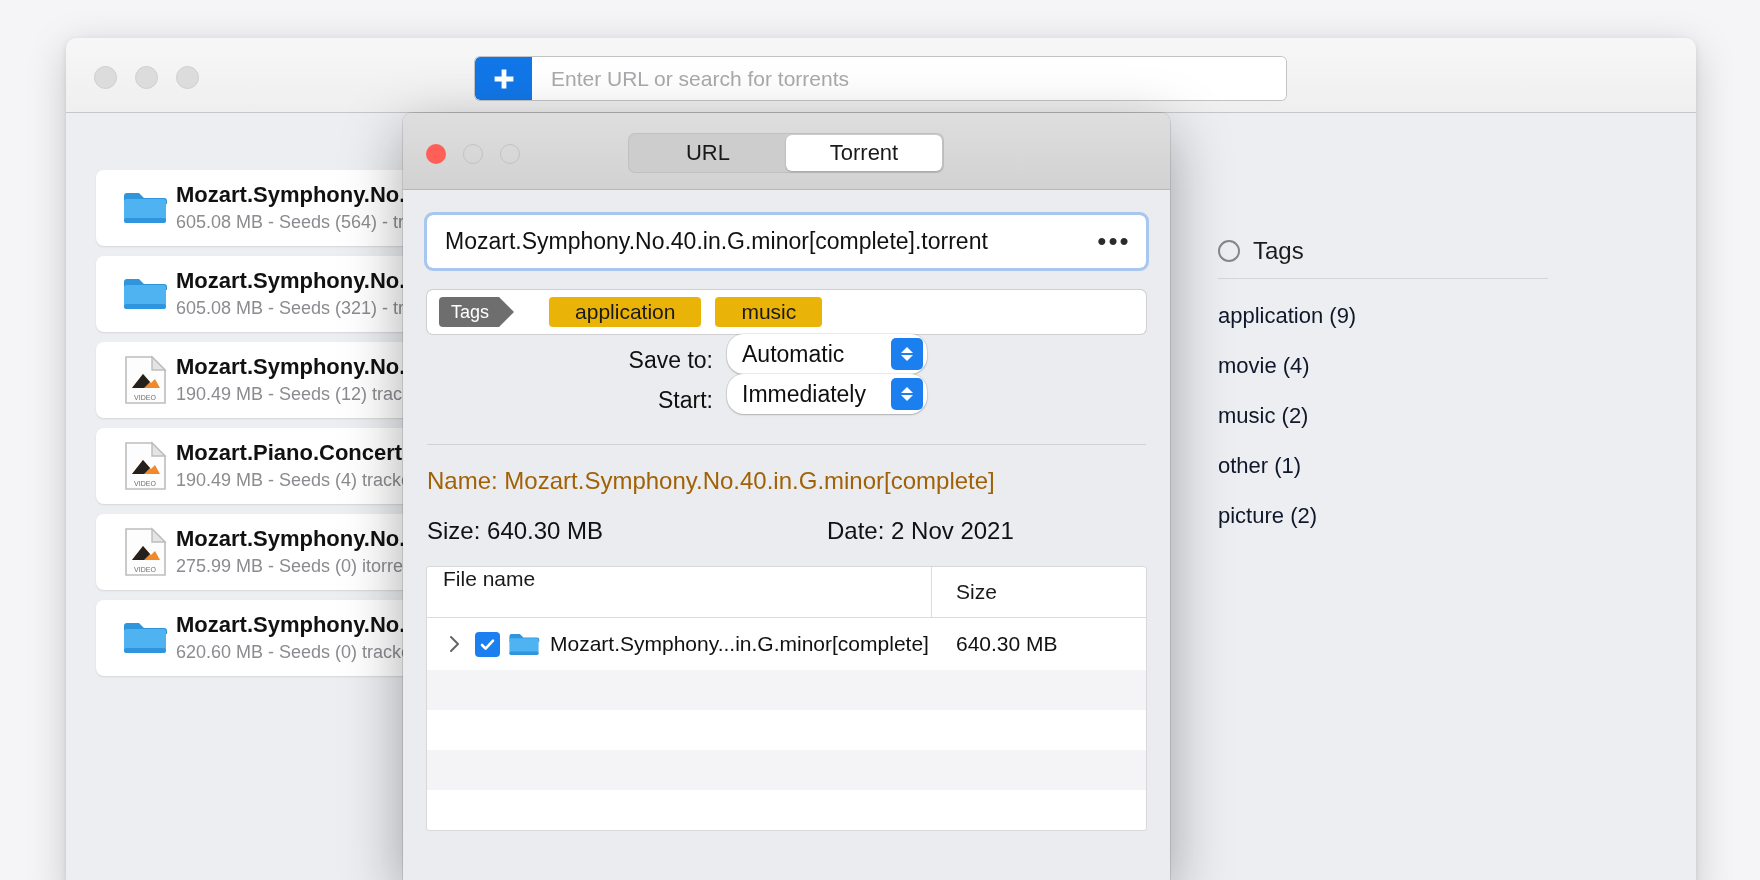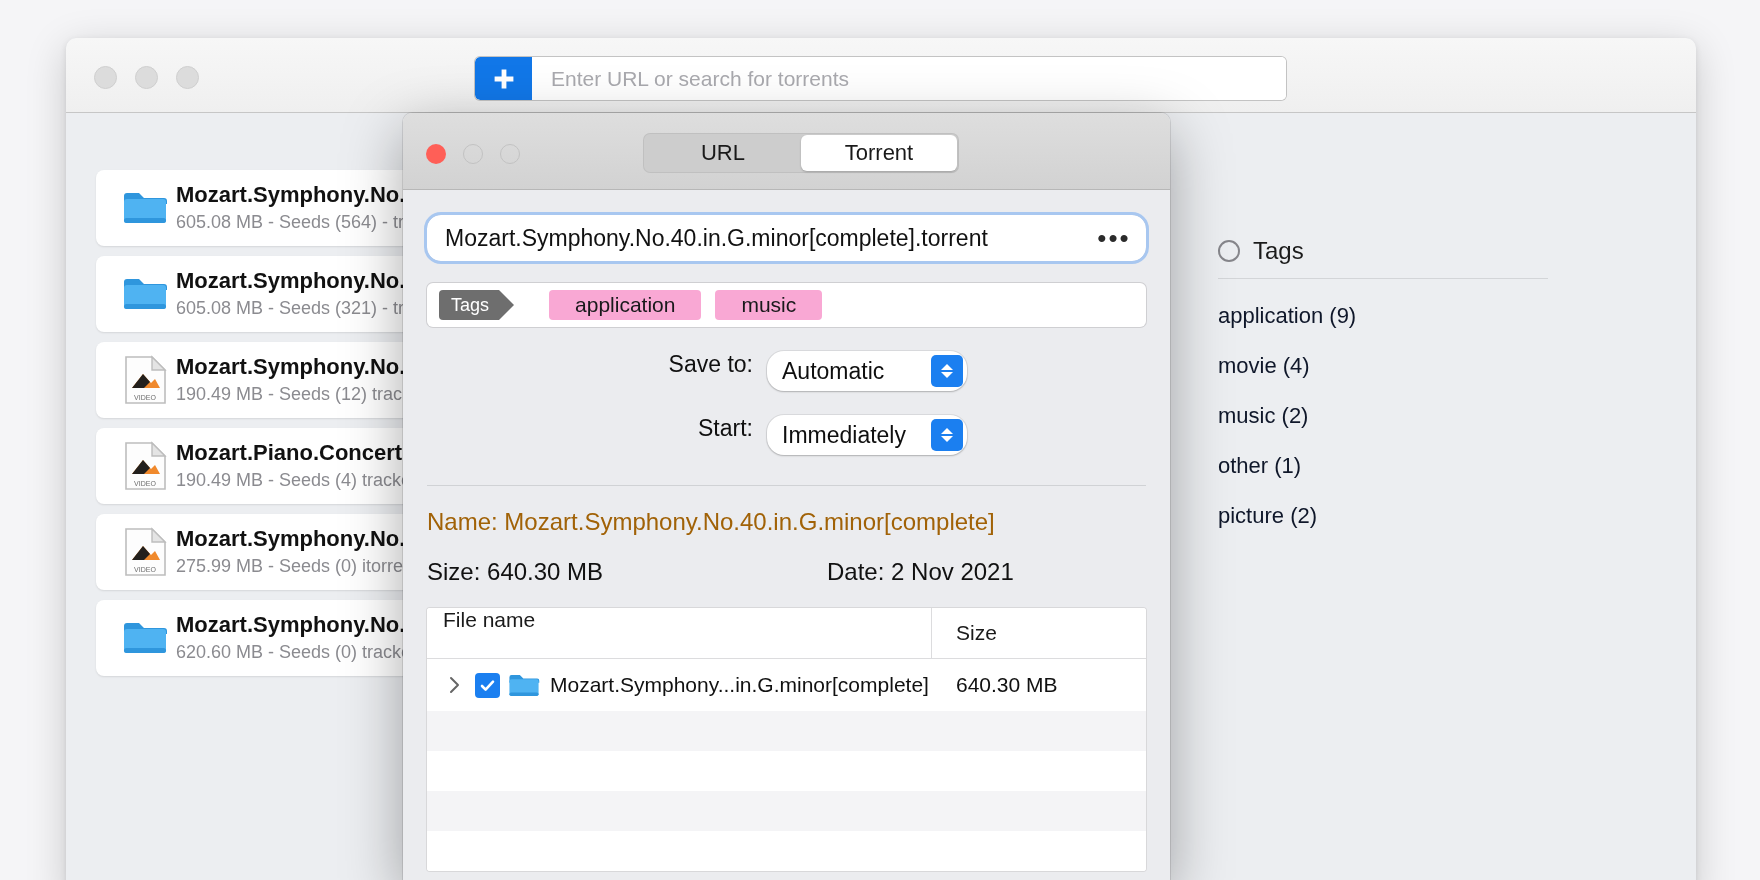--- a/index.html
+++ b/index.html
@@ -87,7 +87,7 @@
   .dl.dis{background:transparent;border:1px solid #c2c2c2;}
 
   .seg{
-    position:absolute;left:240px;top:20px;width:316px;height:40px;
+    position:absolute;left:225px;top:20px;width:316px;height:40px;
     background:#cdcdcd;border-radius:7px;display:flex;padding:2px;box-sizing:border-box;
     box-shadow:inset 0 0 0 1px rgba(0,0,0,.06);
   }

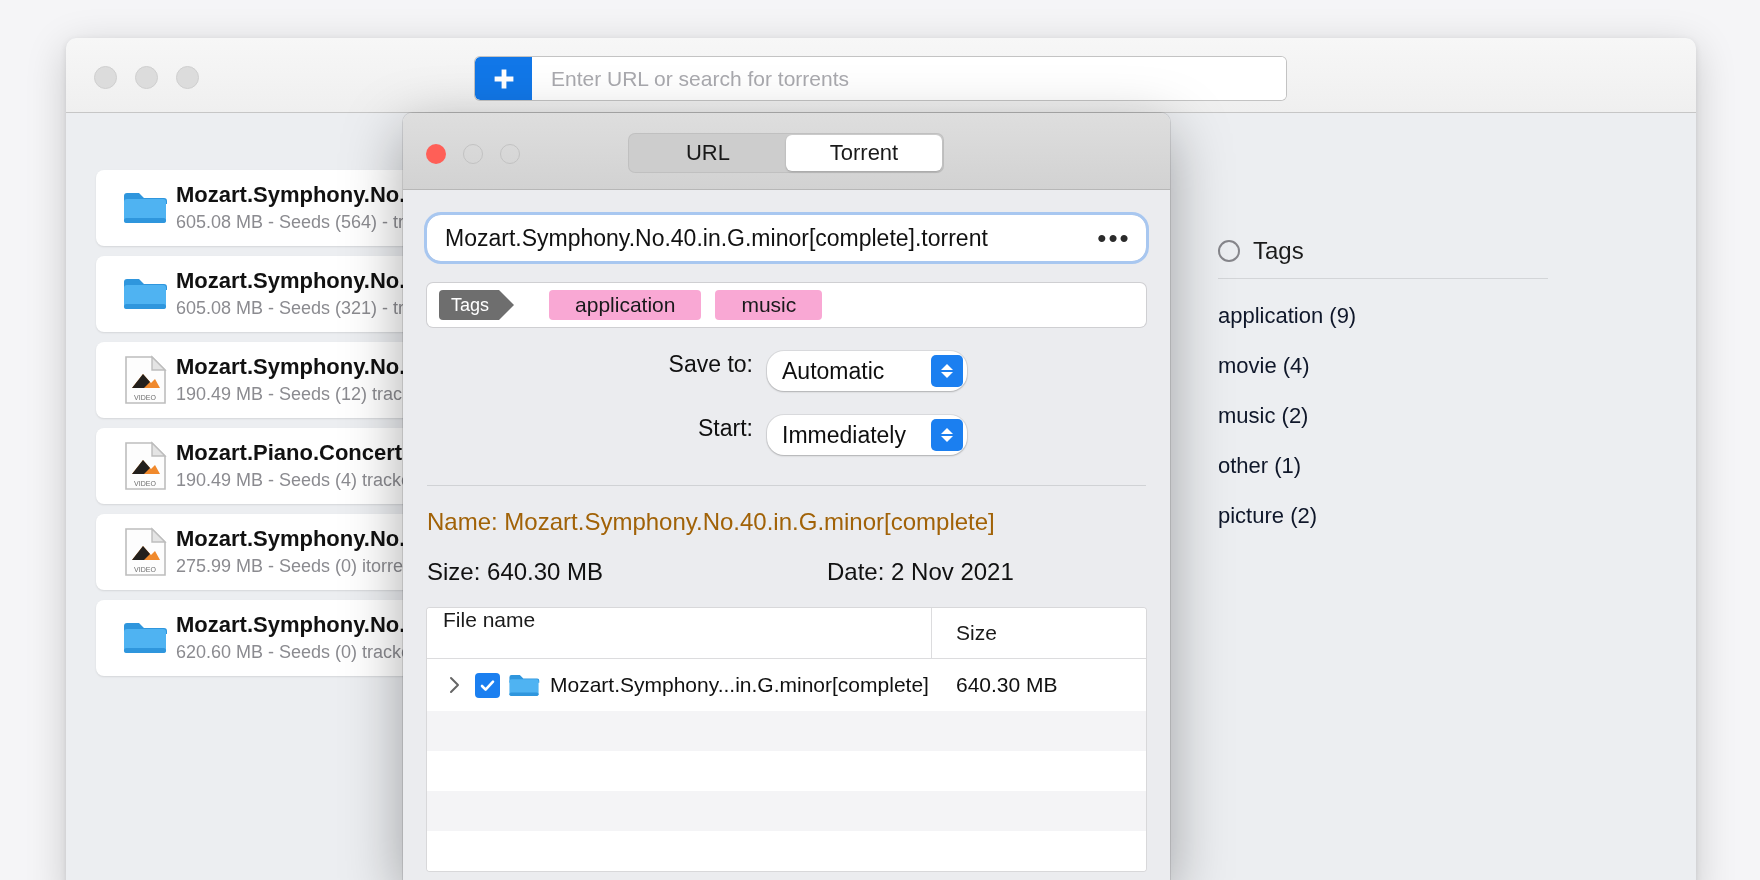--- a/index.html
+++ b/index.html
@@ -101,7 +101,7 @@
 
   .fieldrow{padding:25px 24px 0 24px;}
   .fnfield{
-    position:relative;height:46px;background:#fff;border-radius:14px;
+    position:relative;height:53px;background:#fff;border-radius:6px;
     box-shadow:0 0 0 1px #b9c6dd;
     outline:3px solid #a8c7f0;outline-offset:0px;
     display:flex;align-items:center;

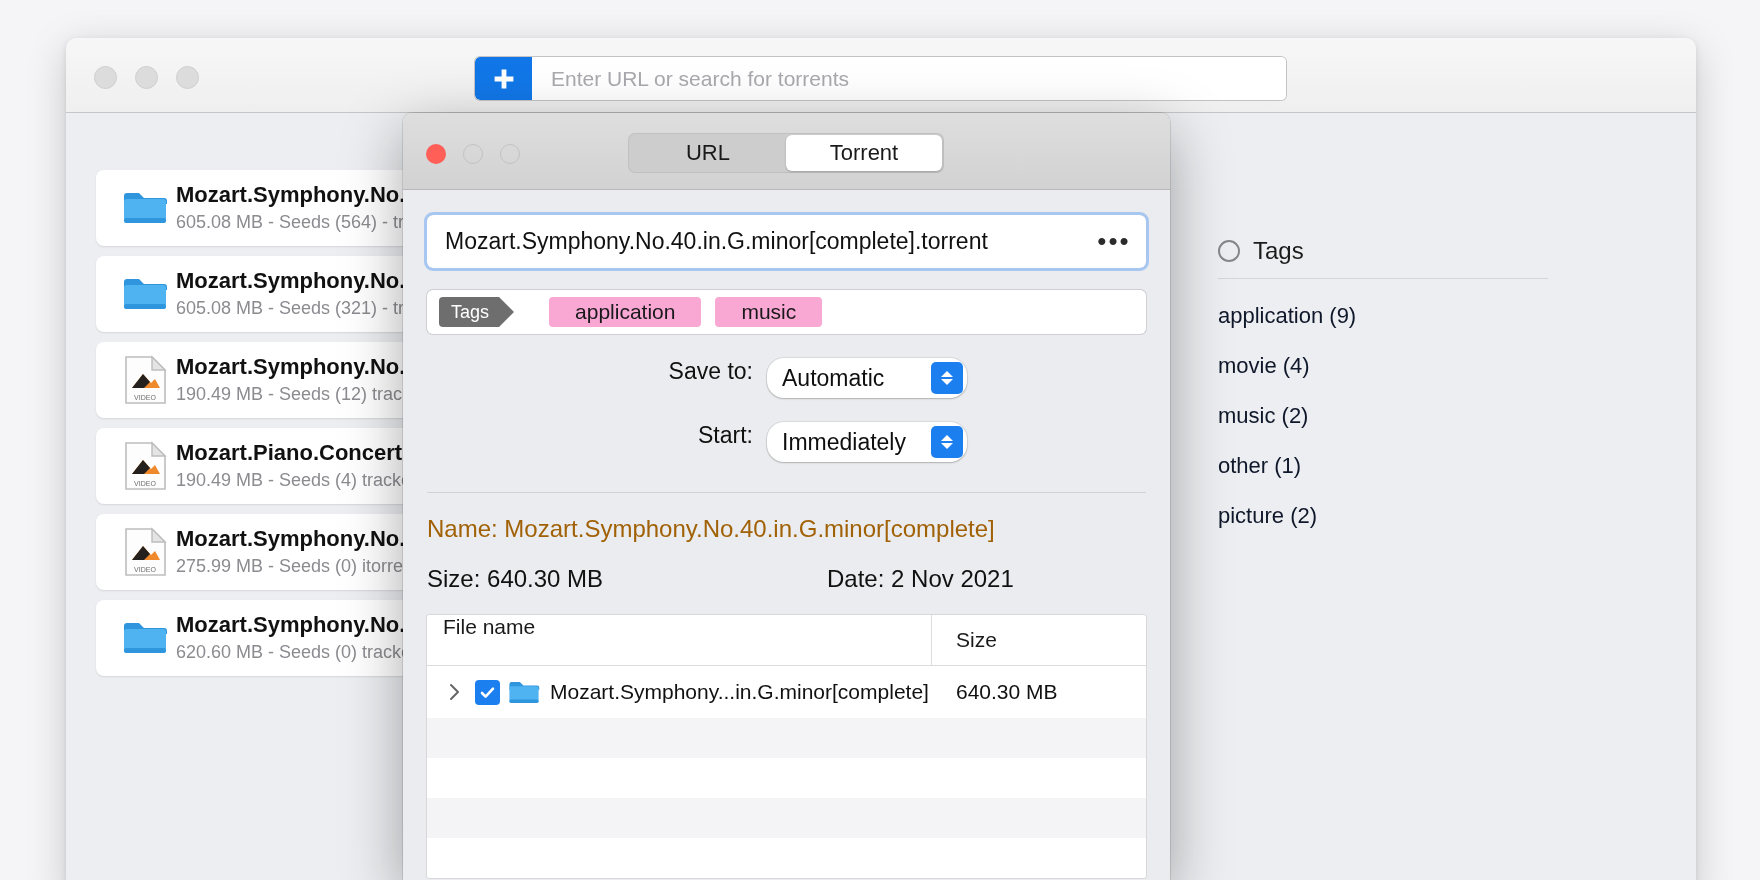--- a/index.html
+++ b/index.html
@@ -132,7 +132,7 @@
     border-left:15px solid #6e6e6e;
   }
   .tagtok{
-    background:#f9a8d4;color:#19191b;border-radius:4px;
+    background:#eab308;color:#19191b;border-radius:4px;
     height:30px;display:flex;align-items:center;justify-content:center;
     font-size:21px;padding:0 26px;cursor:pointer;
   }

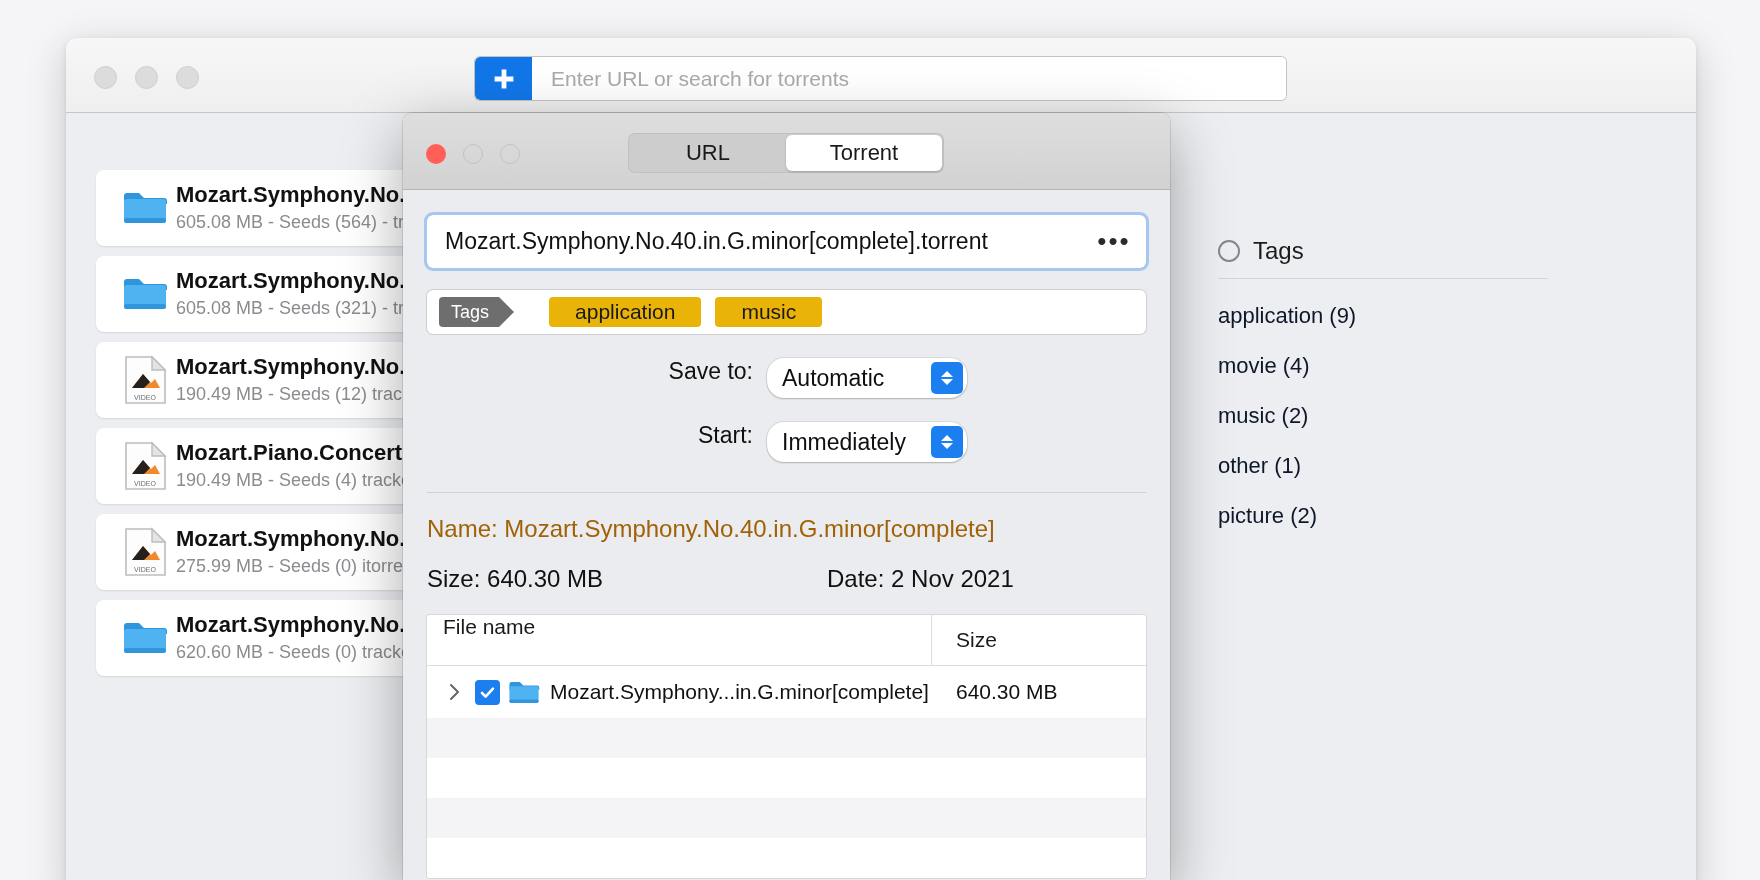--- a/index.html
+++ b/index.html
@@ -138,7 +138,7 @@
   }
   .tagtok:first-of-type{margin-left:18px;}
 
-  .prow{display:flex;align-items:flex-start;margin-top:24px;padding-right:24px;padding-left:40px;}
+  .prow{display:flex;align-items:flex-end;padding-right:24px;}
   .plabel{width:310px;text-align:right;font-size:23px;color:#101010;padding-right:14px;}
   .popbtn{
     position:relative;width:200px;height:40px;background:#fff;border-radius:17px;

